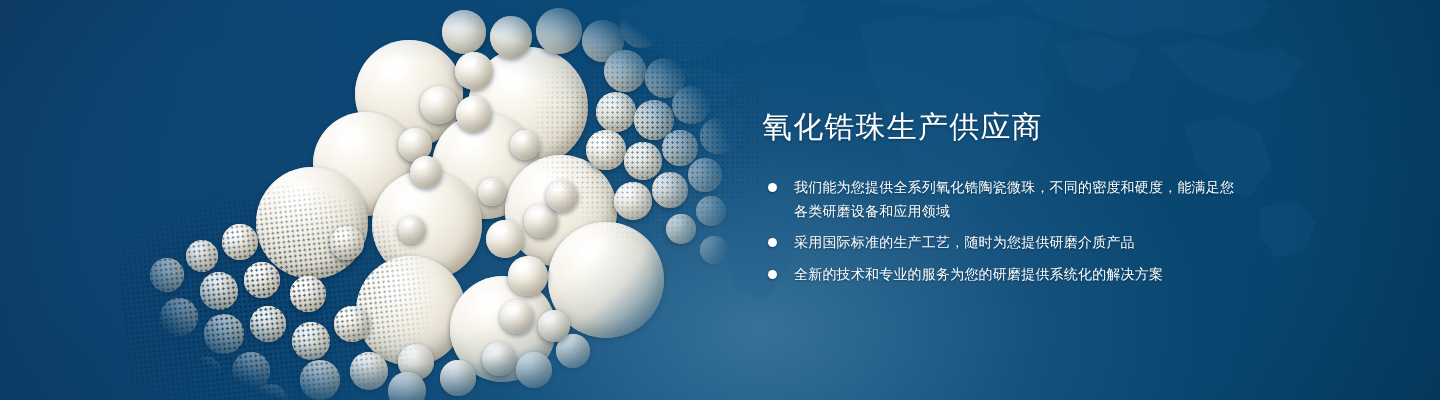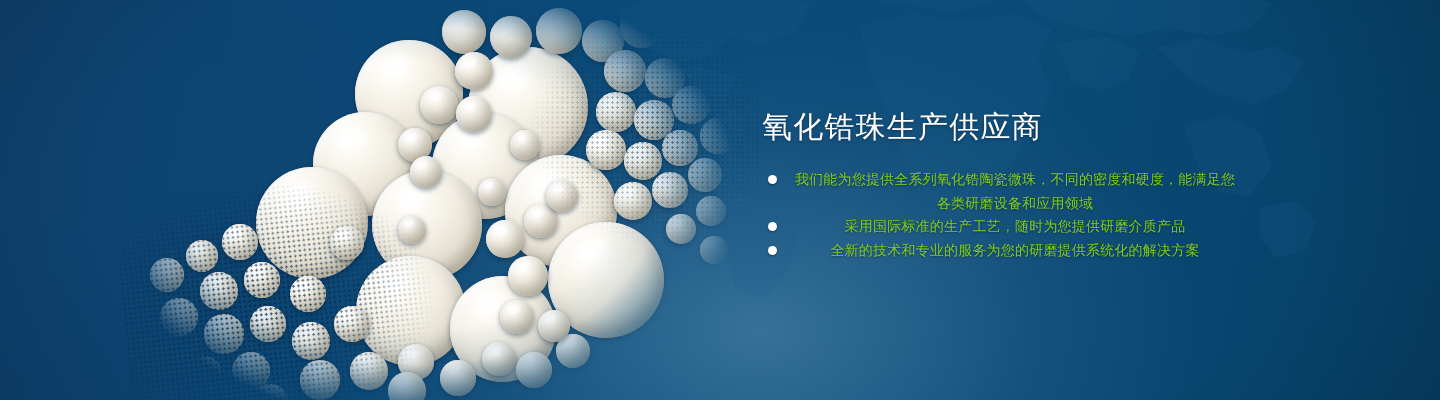--- a/index.html
+++ b/index.html
@@ -78,7 +78,7 @@
   .bead.sm::after{left:26%;top:16%;width:34%;height:26%;}
 
   
-  #copy{position:absolute;left:760px;top:0;width:520px;height:376px;text-align:center;}
+  #copy{position:absolute;left:760px;top:0;width:520px;height:376px;}
   .headline{
     position:absolute;left:2px;top:108px;
     color:#ffffff;

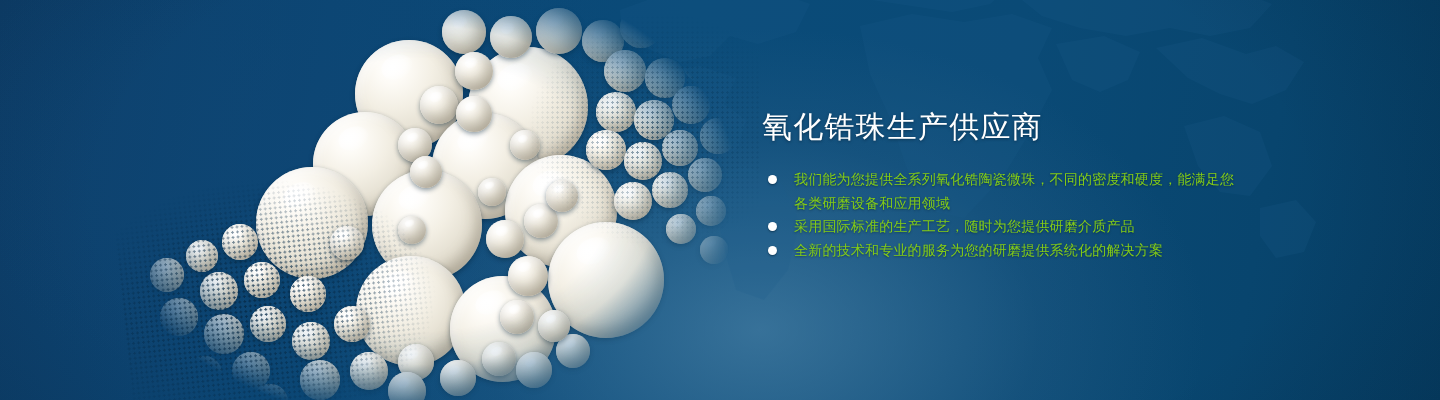--- a/index.html
+++ b/index.html
@@ -95,12 +95,13 @@
   .bullet{
     position:relative;
     padding-left:28px;
-    color:#84cc16;
+    color:#ffffff;
     font-size:14px;
     line-height:23.5px;
     letter-spacing:.2px;
     margin-bottom:0px;
     text-shadow:0 1px 2px rgba(2,28,48,.5);
+    margin-top:8px;
   }
   .dot{
     position:absolute;left:2px;top:7px;

